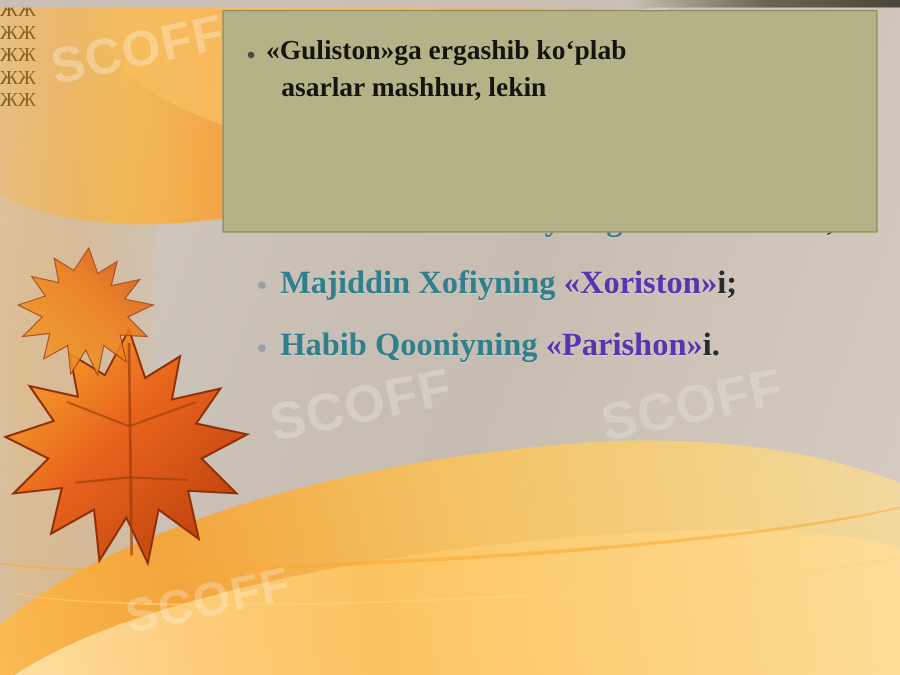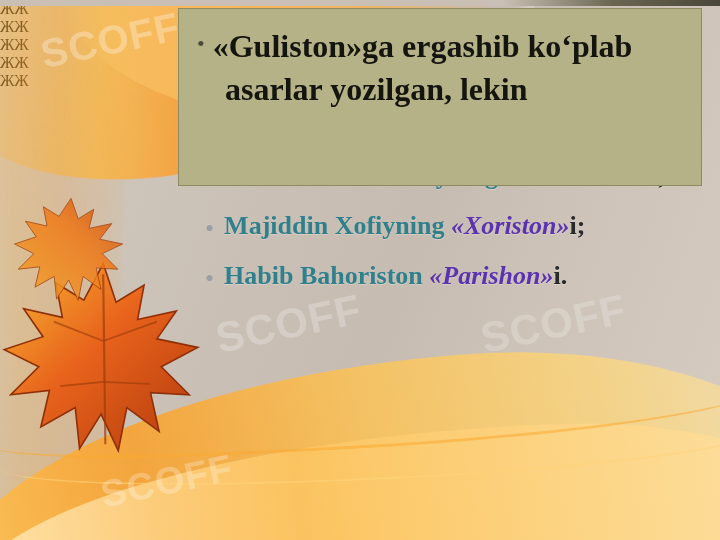--- a/index.html
+++ b/index.html
@@ -195,7 +195,7 @@
     flex: 0 0 auto;
   }
   .overlay-text {
-    font-size: 32px;
+    font-size: 22px;
     line-height: 1.35;
     color: #15150f;
     font-weight: bold;

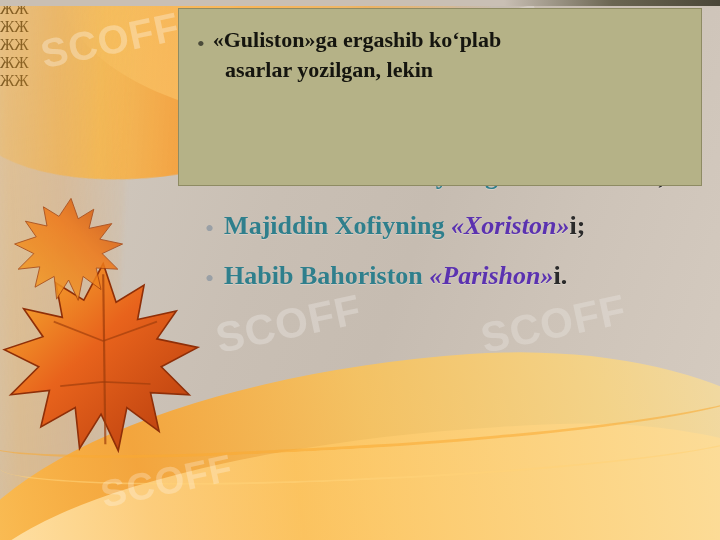--- a/index.html
+++ b/index.html
@@ -285,7 +285,7 @@
       <span class="overlay-dot">•</span>
       <span class="overlay-text">«Guliston»ga ergashib ko‘plab</span>
     </div>
-    <div class="overlay-text overlay-l2">asarlar yozilgan, lekin</div>
+    <div class="overlay-text overlay-l2">asarlar mashhur, lekin</div>
   </div>
 
   <div class="topbar"></div>

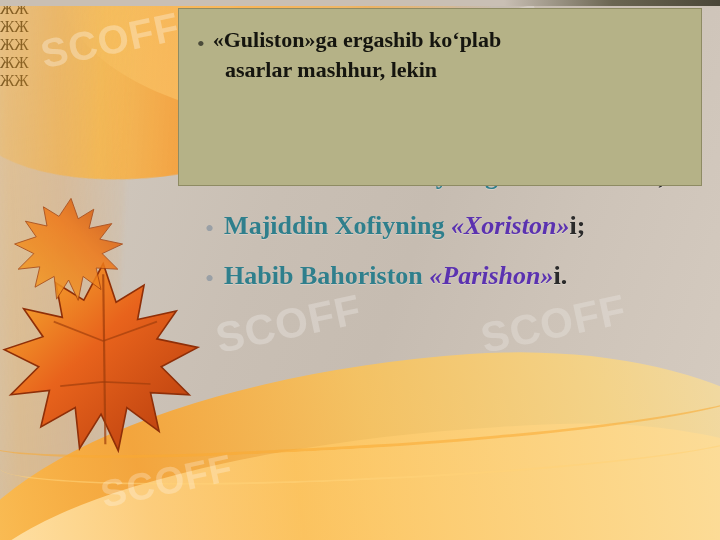--- a/index.html
+++ b/index.html
@@ -162,7 +162,6 @@
   }
   .work-title {
     color: #5b32b0;
-    font-style: italic;
   }
   .tail {
     color: #2a2a2a;

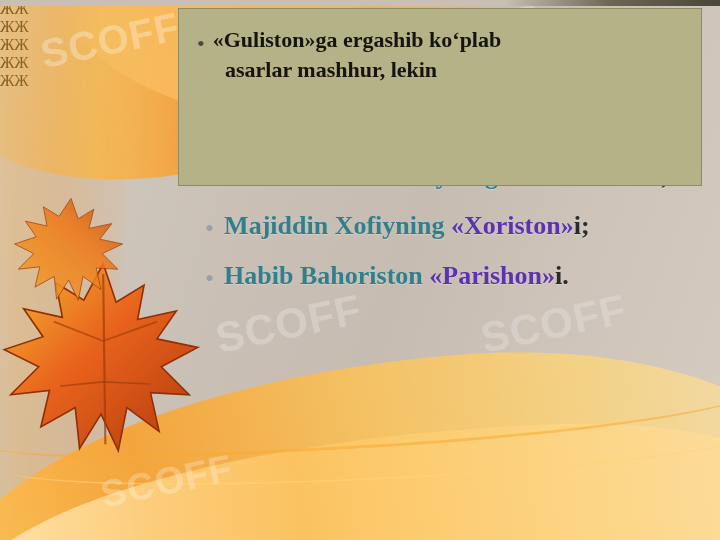--- a/index.html
+++ b/index.html
@@ -274,7 +274,7 @@
 
     <div class="bullet-row">
       <span class="bullet-dot">•</span>
-      <span class="bullet-text"><span>Habib Bahoriston</span> <span class="work-title">«Parishon»</span><span class="tail">i.</span></span>
+      <span class="bullet-text"><span>Habib Qooniyning</span> <span class="work-title">«Parishon»</span><span class="tail">i.</span></span>
     </div>
 
   </div>

